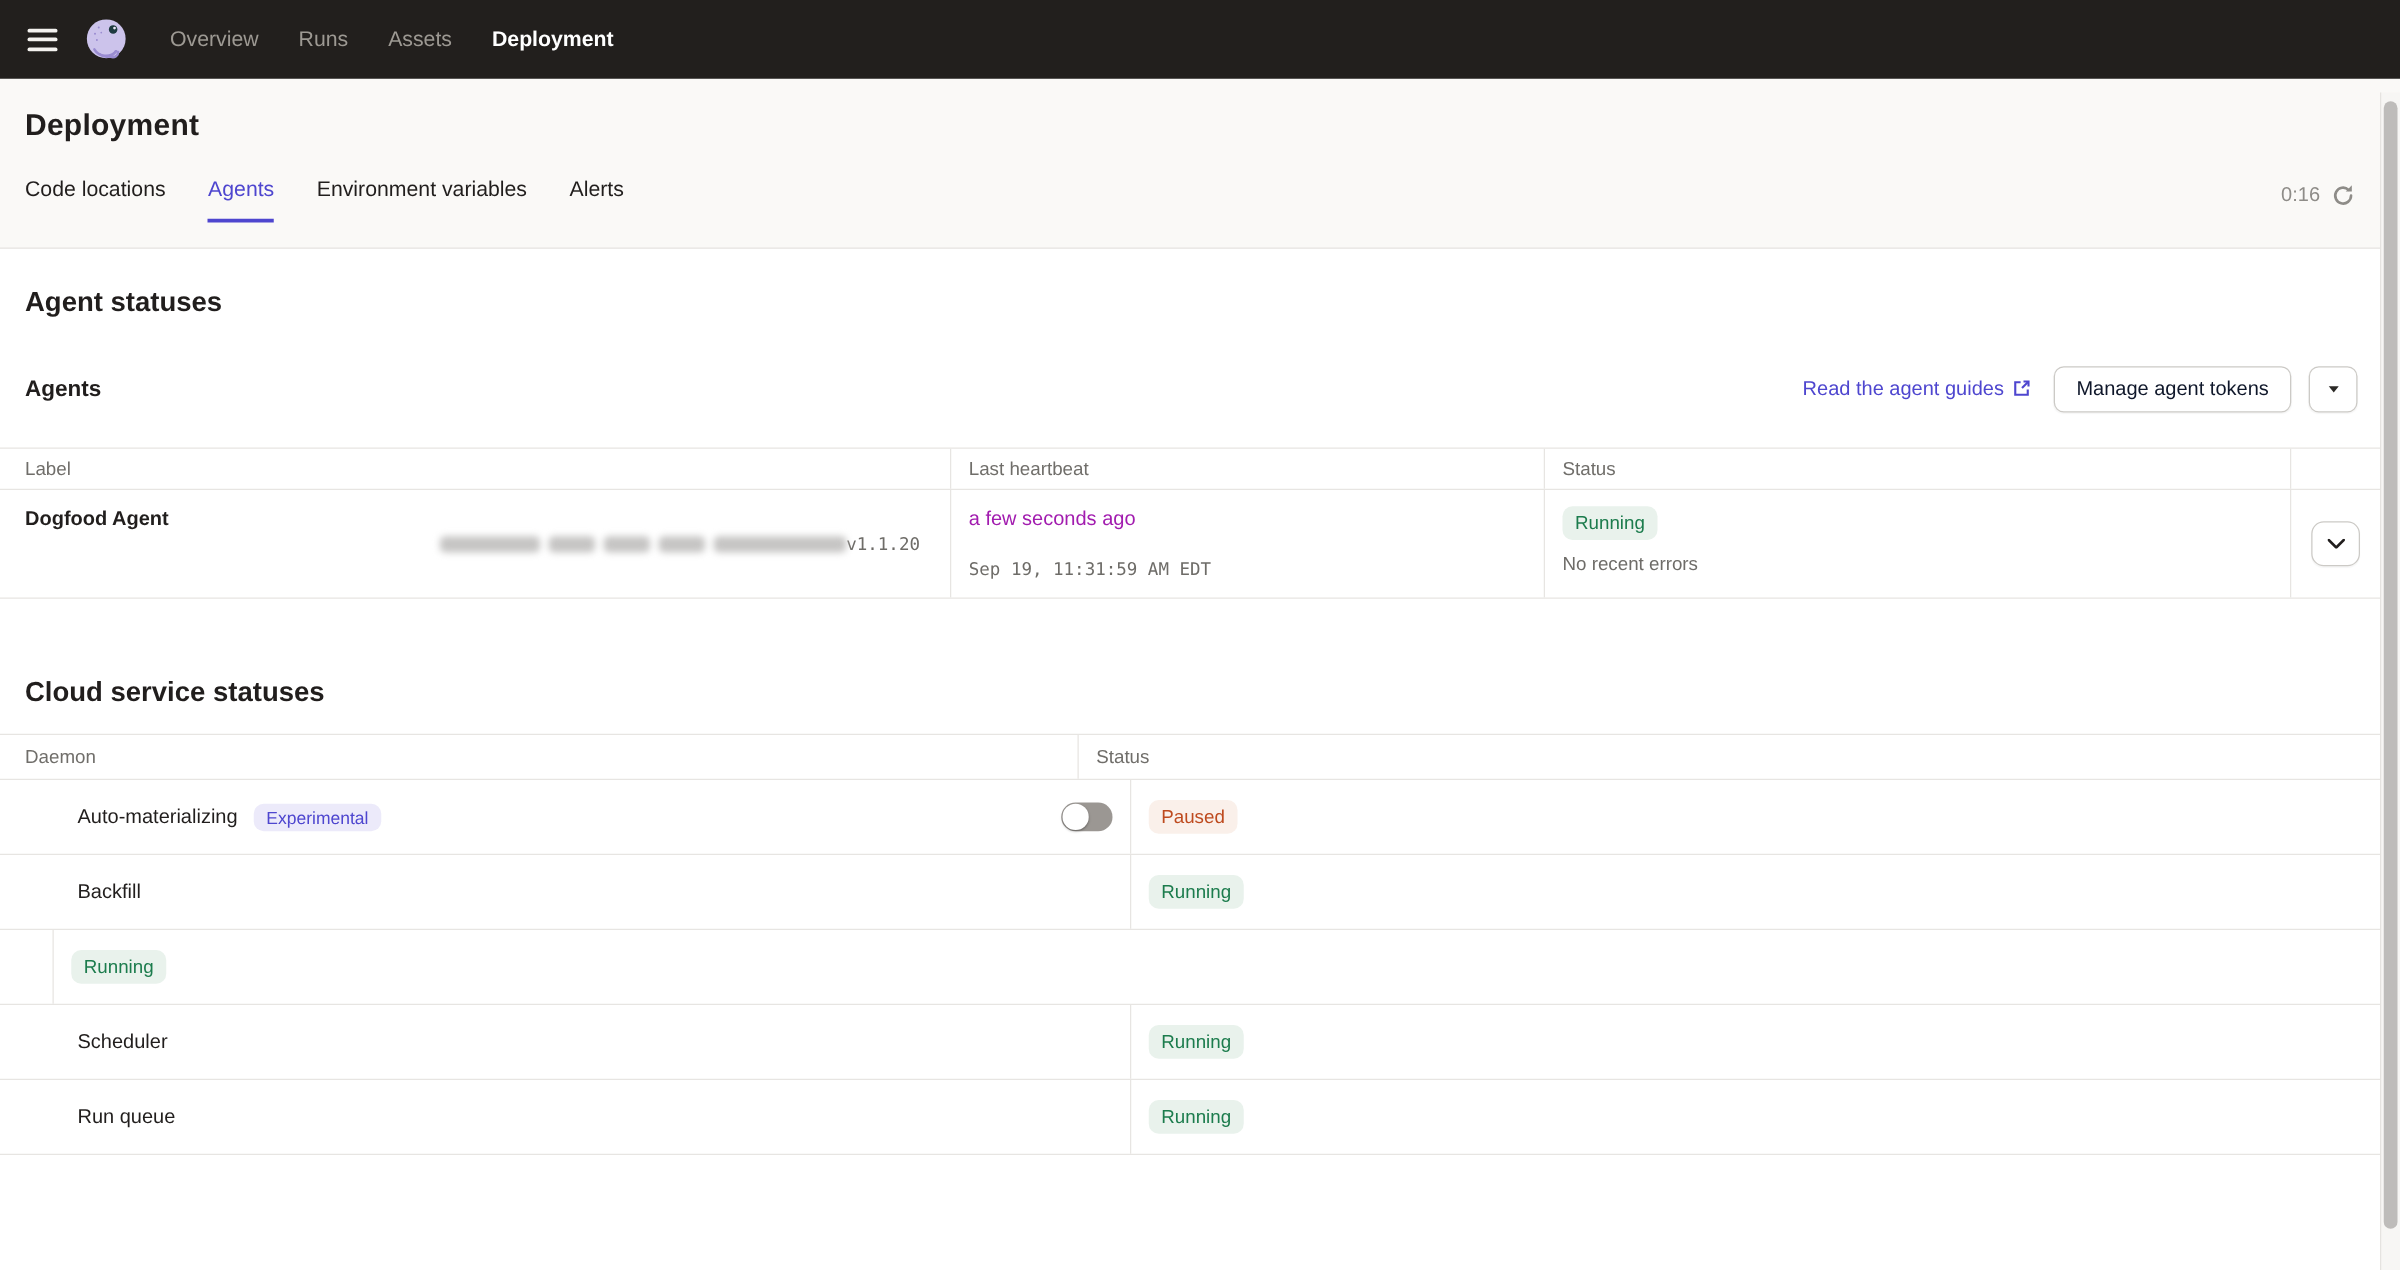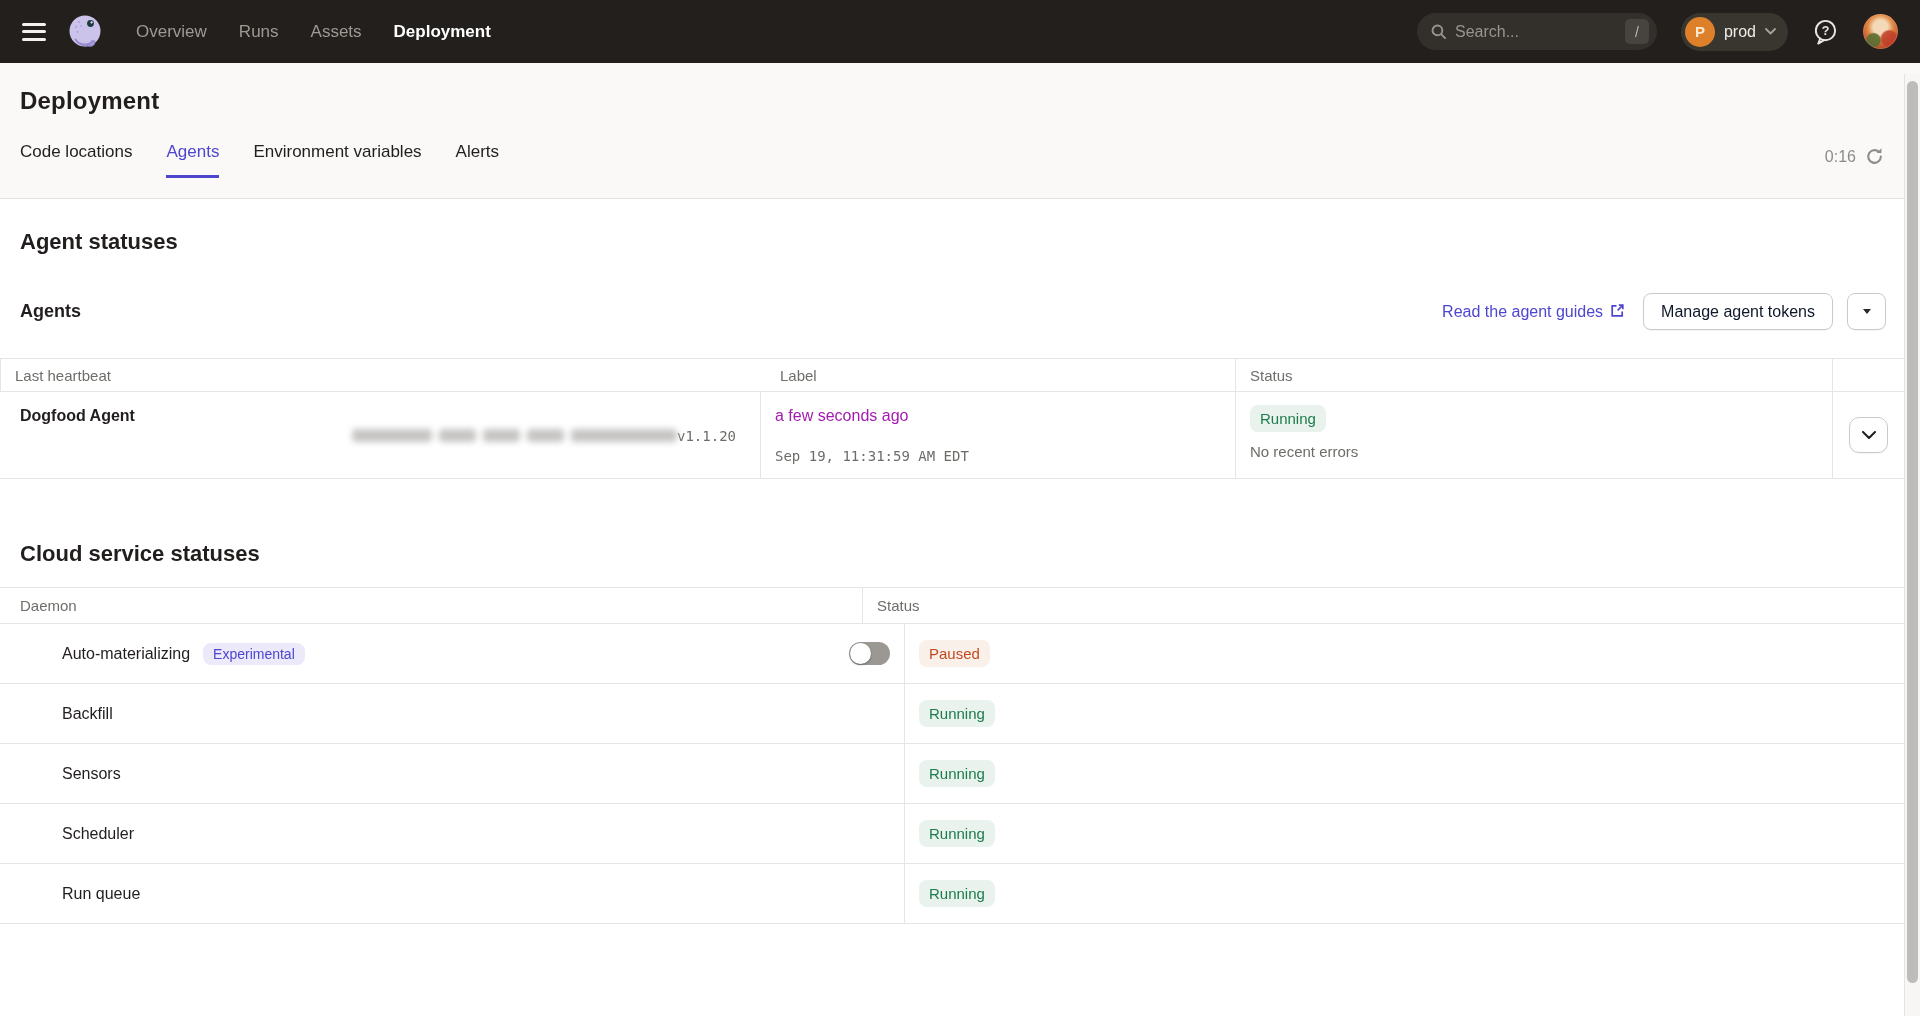--- a/index.html
+++ b/index.html
@@ -174,34 +174,6 @@
     <span class="nav-link active">Deployment</span>
   </div>
 
-  <div class="nav-right">
-    <div class="searchbox">
-      <svg width="17" height="17" viewBox="0 0 16 16" style="margin-right:8px;flex:none;">
-        <circle cx="7" cy="7" r="4.6" stroke="#98948D" stroke-width="1.8" fill="none"></circle>
-        <line x1="10.5" y1="10.5" x2="14.2" y2="14.2" stroke="#98948D" stroke-width="1.8" stroke-linecap="round"></line>
-      </svg>
-      <input type="text" placeholder="Search..." style="">
-      <span class="slash-key">/</span>
-    </div>
-
-    <div class="org-chip">
-      <span class="org-avatar">P</span>
-      <span class="org-name">prod</span>
-      <svg width="11" height="7" viewBox="0 0 11 7">
-        <polyline points="1,1 5.5,5.5 10,1" stroke="#A5A19B" stroke-width="1.8" fill="none" stroke-linecap="round" stroke-linejoin="round"></polyline>
-      </svg>
-    </div>
-
-    <div class="help-btn">
-      <svg width="27" height="27" viewBox="0 0 28 28">
-        <circle cx="14" cy="13" r="10" stroke="#E9E7E4" stroke-width="2" fill="none"></circle>
-        <path d="M8.5 21.5 L6.5 26.5 L12.5 23" stroke="#E9E7E4" stroke-width="2" fill="none" stroke-linejoin="round" stroke-linecap="round"></path>
-        <text x="14" y="17.5" text-anchor="middle" font-size="13" font-weight="bold" fill="#E9E7E4" font-family="Liberation Sans, sans-serif">?</text>
-      </svg>
-    </div>
-
-    <div class="user-avatar"></div>
-  </div>
 </div>
 
 <div class="header-band">

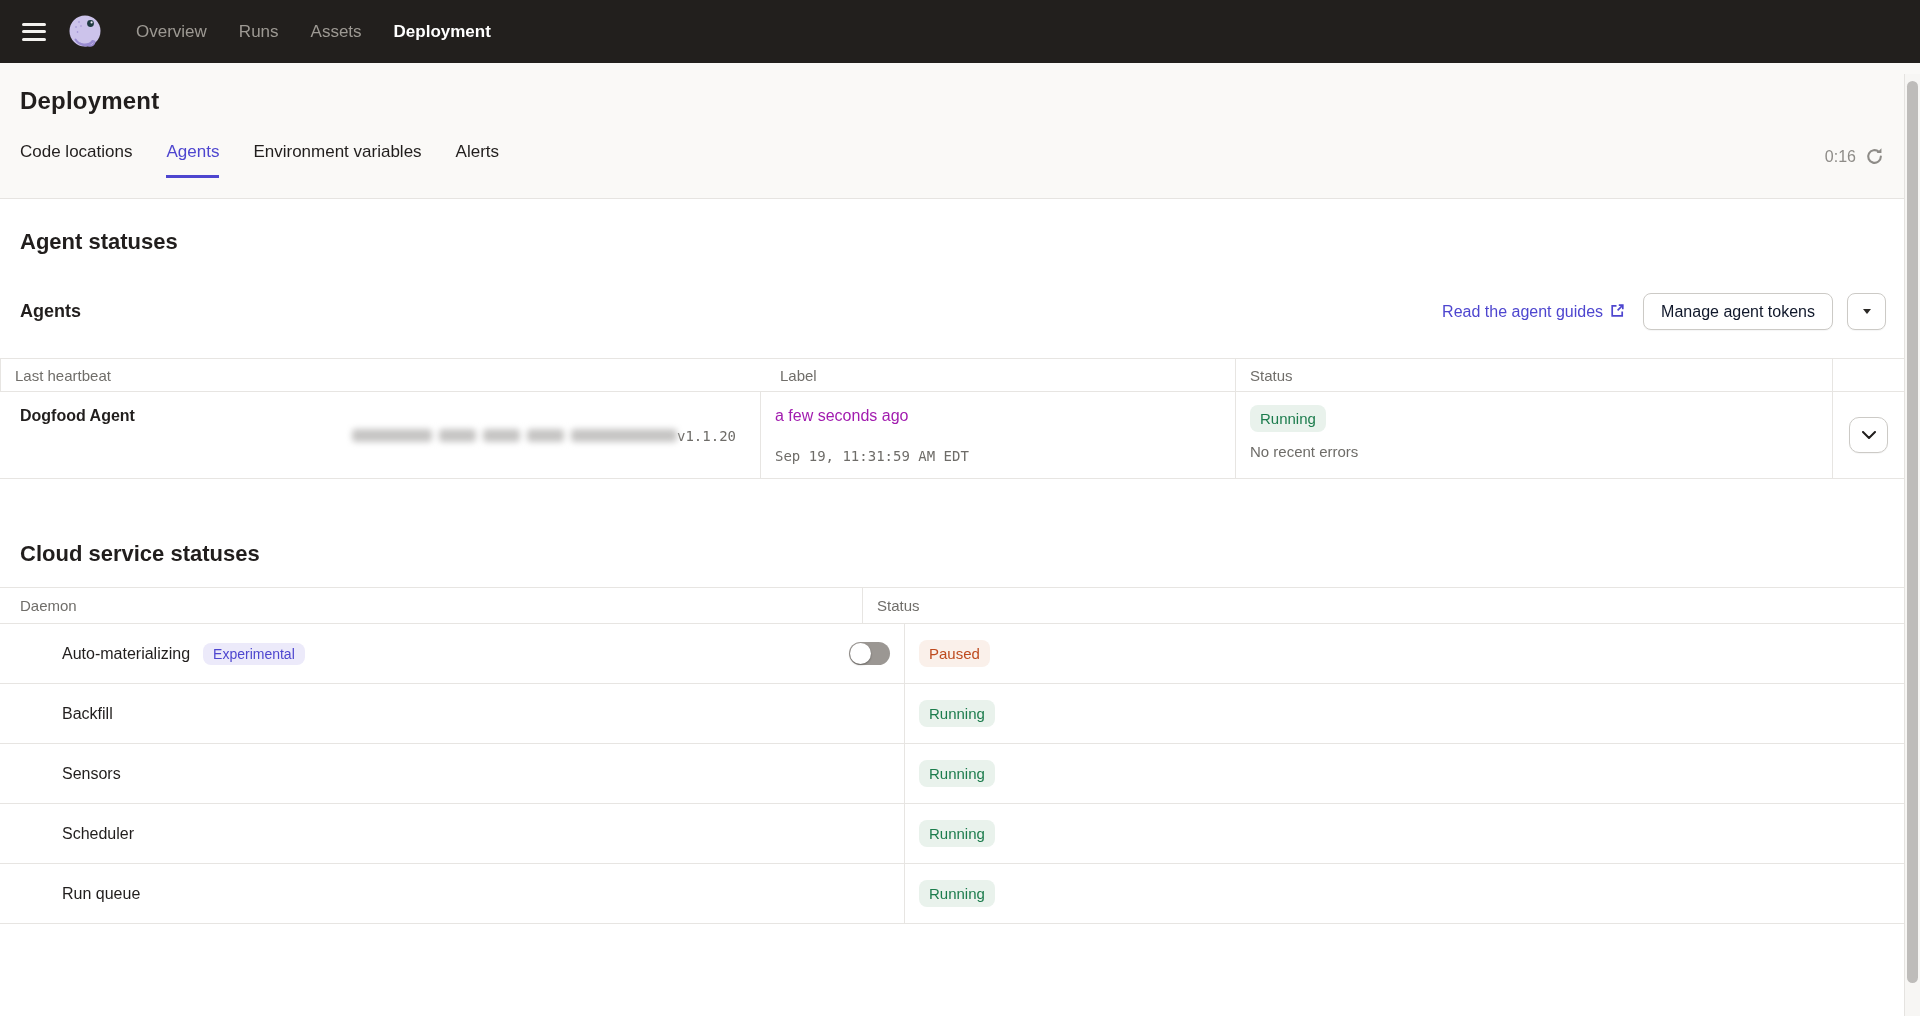--- a/index.html
+++ b/index.html
@@ -219,8 +219,8 @@
 
   <div class="tbl">
     <div class="tbl-head agents-grid">
+      <div class="hcell first">Label</div>
       <div class="hcell vline" style="align-items:center;">Last heartbeat</div>
-      <div class="hcell first">Label</div>
       <div class="hcell vline" style="align-items:center;">Status</div>
       <div class="vline"></div>
     </div>

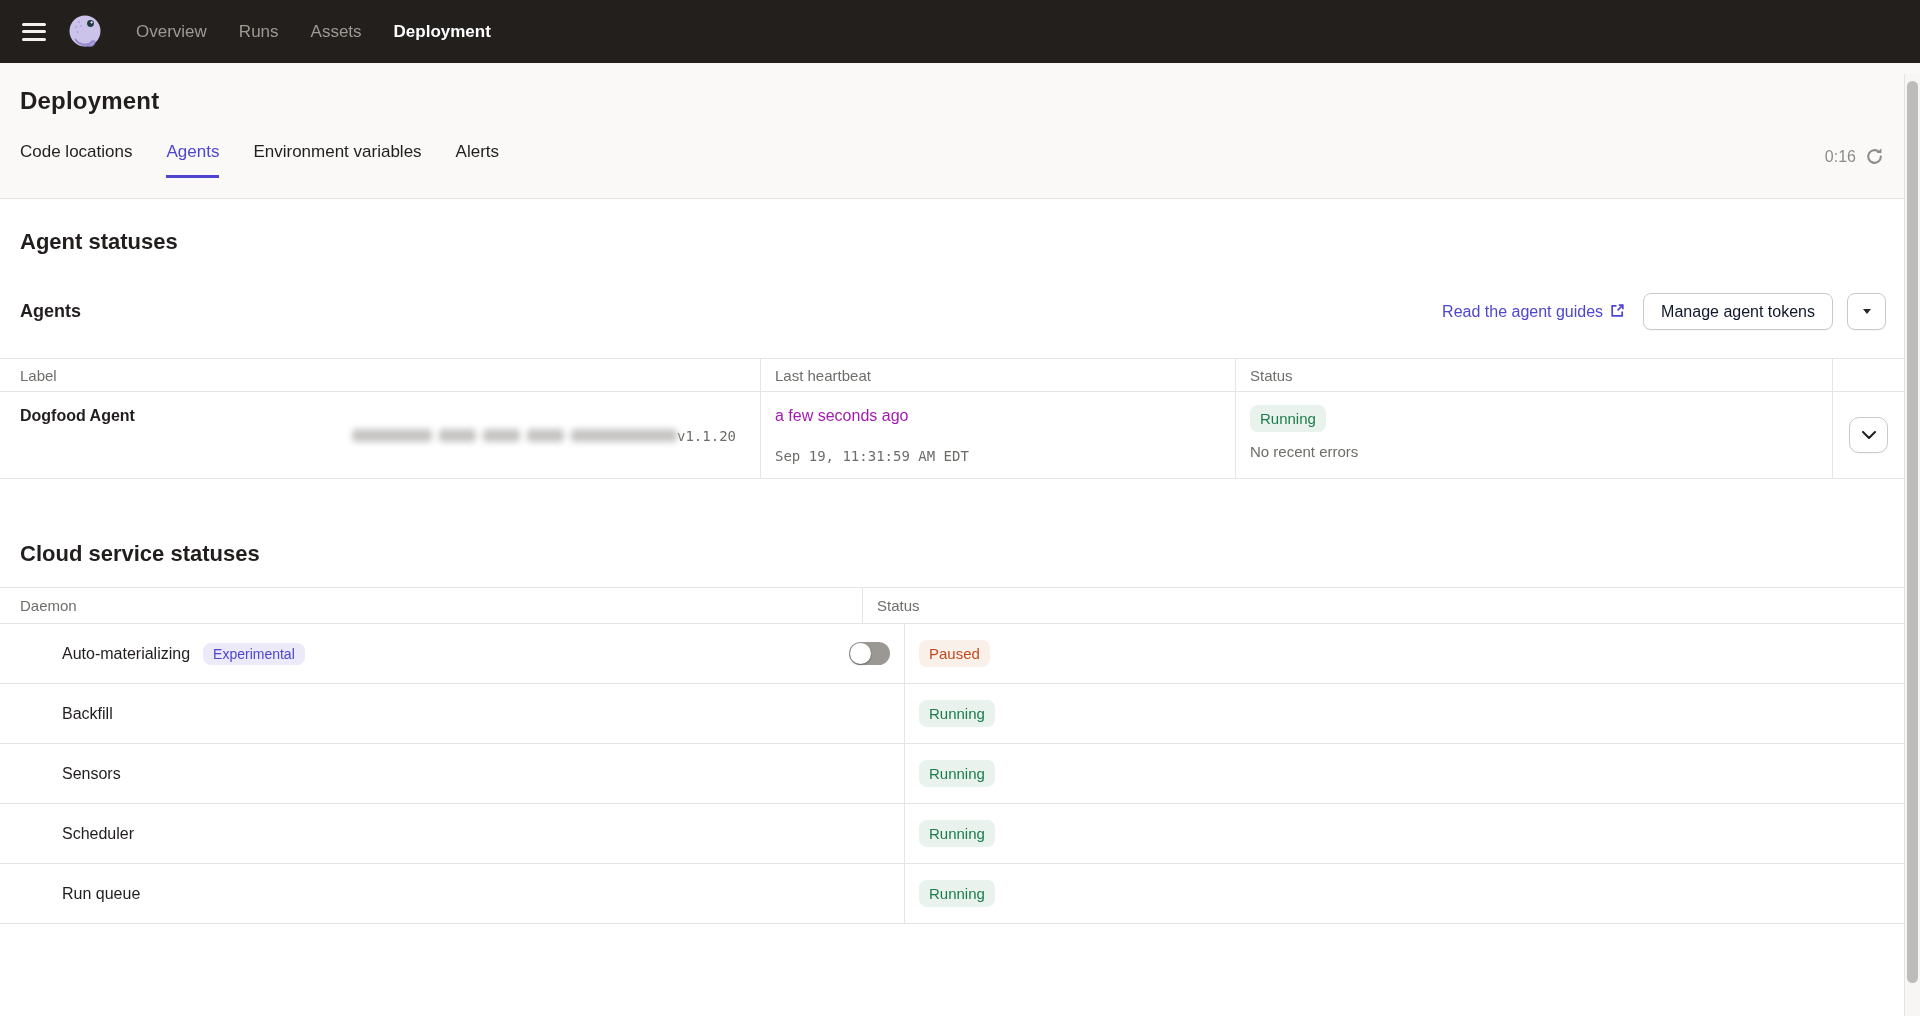--- a/index.html
+++ b/index.html
@@ -288,9 +288,6 @@
     </div>
 
     <div class="tbl-row cloud-grid cloud-row">
-      <div class="cell-daemon">
-        <span class="daemon-name">Sensors</span>
-      </div>
       <div class="cell-cloud-status">
         <span class="badge running">Running</span>
       </div>

